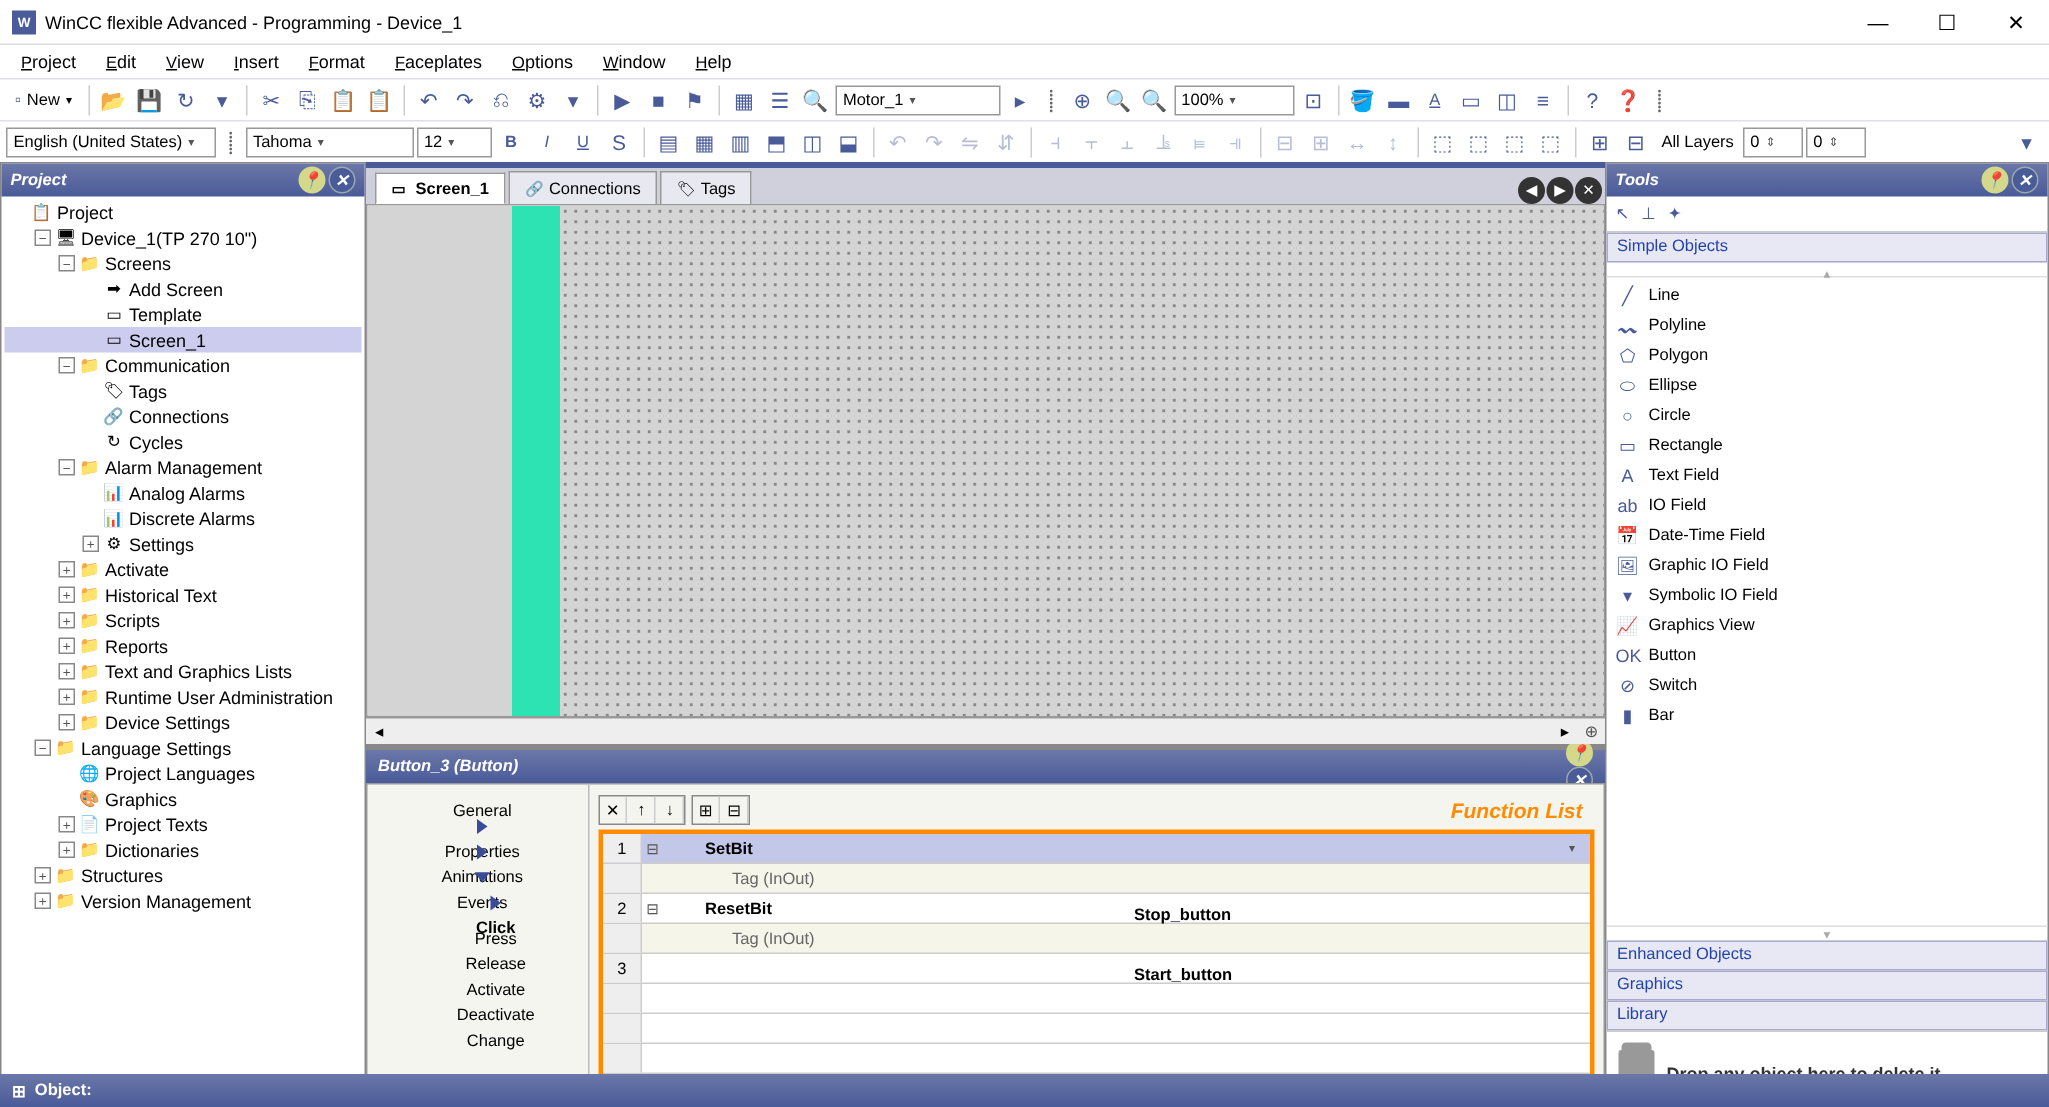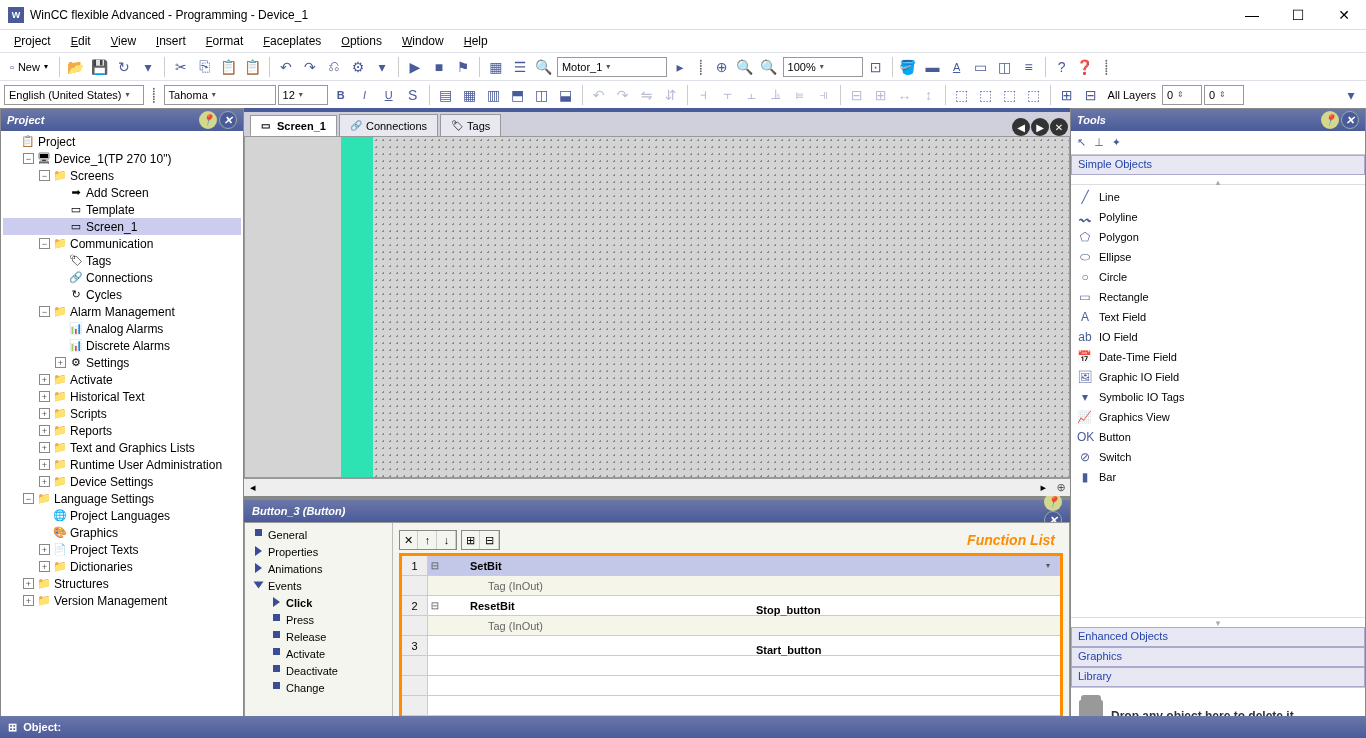--- a/index.html
+++ b/index.html
@@ -615,7 +615,7 @@
         </div>
         <div class="tool-item">
           <span class="ticon3">▾</span>
-          <span>Symbolic IO Tags</span>
+          <span>Symbolic IO Field</span>
         </div>
         <div class="tool-item">
           <span class="ticon3">📈</span>

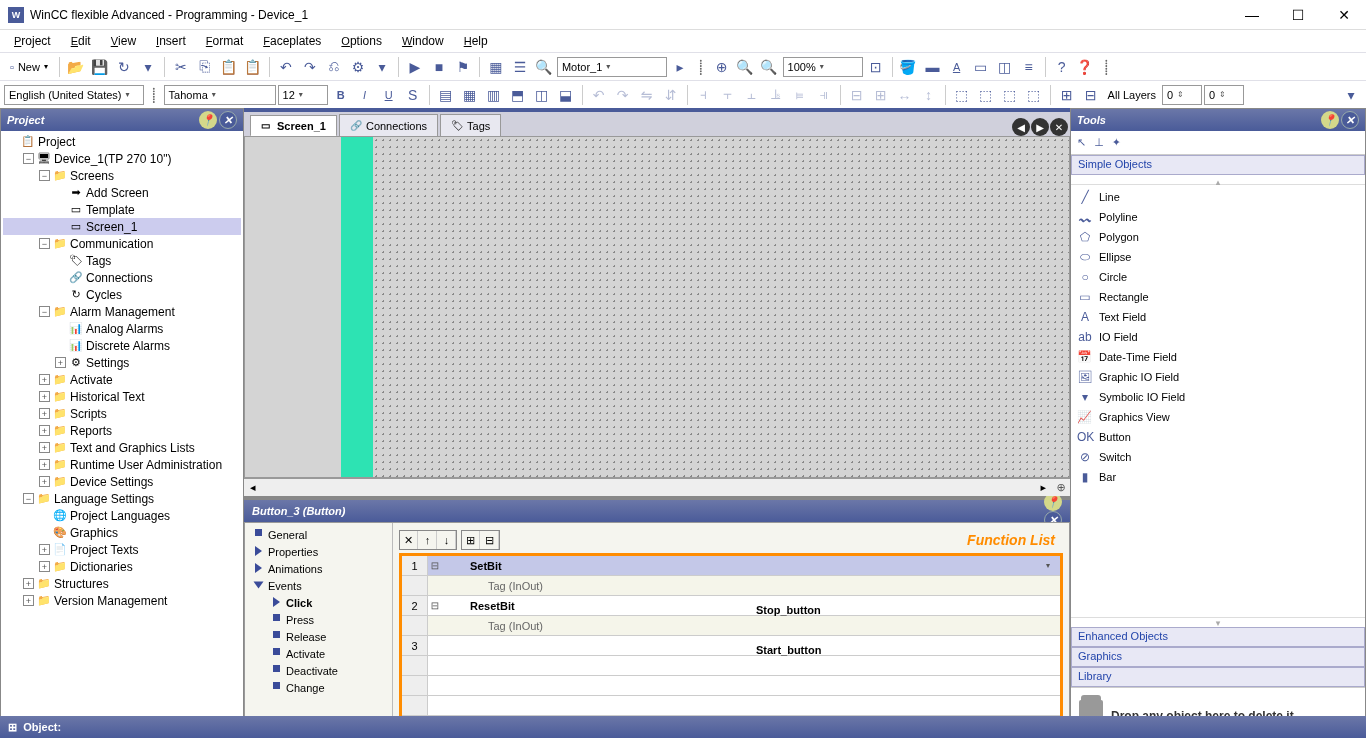--- a/index.html
+++ b/index.html
@@ -65,7 +65,7 @@
 .props-title { height:22px; background:linear-gradient(#6b77a8,#4a5b99); color:#fff; font-weight:bold; font-size:13px; display:flex; align-items:center; padding:0 8px; font-style:italic; }
 .props-body { flex:1; display:flex; background:#f5f5ef; border:1px solid #999; }
 .props-nav { width:148px; border-right:1px solid #bbb; padding:6px 4px; }
-.pnav-item { display:flex; height:17px; gap:6px; padding-left:6px; cursor:pointer; font-size:12px; }
+.pnav-item { display:flex; align-items:center; height:17px; gap:6px; padding-left:6px; cursor:pointer; font-size:12px;flex-direction:column; }
 .pnav-sub { padding-left:24px; }
 .sq { width:7px; height:7px; background:#3a4b99; }
 .arr { width:0; height:0; border-top:5px solid transparent; border-bottom:5px solid transparent; border-left:7px solid #3a4b99; }

